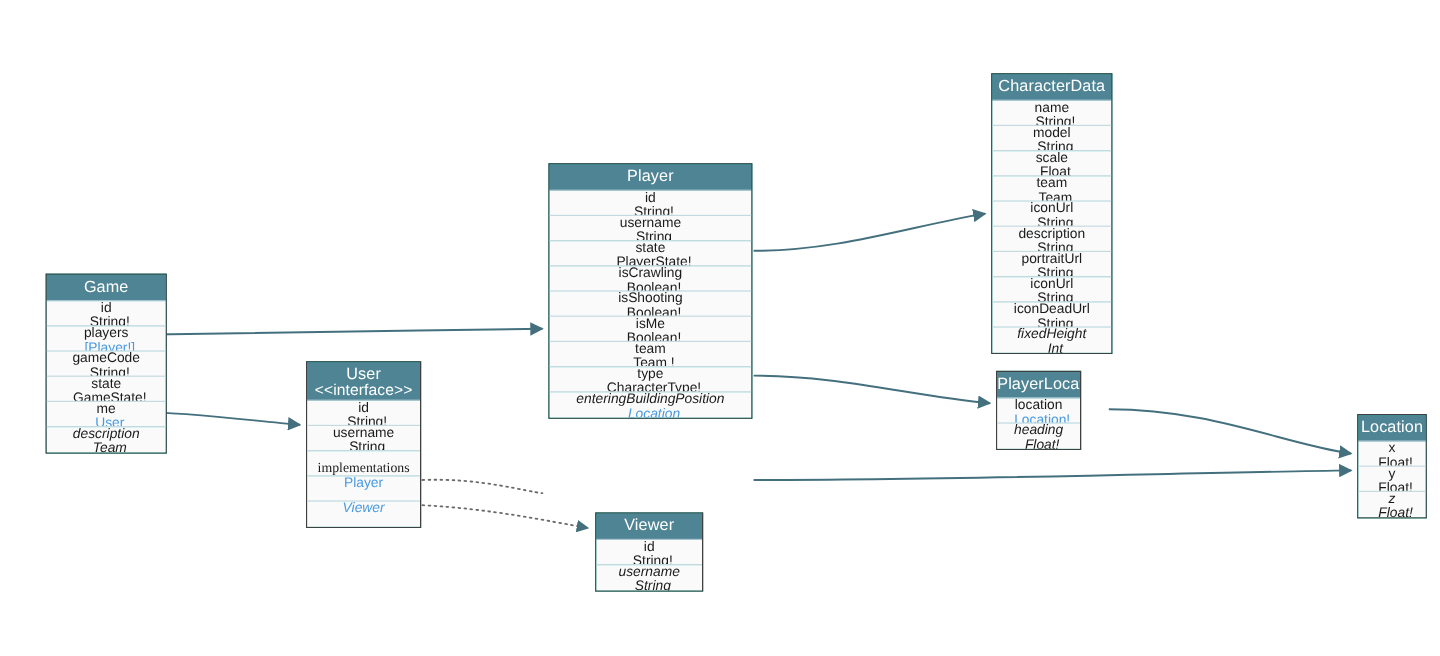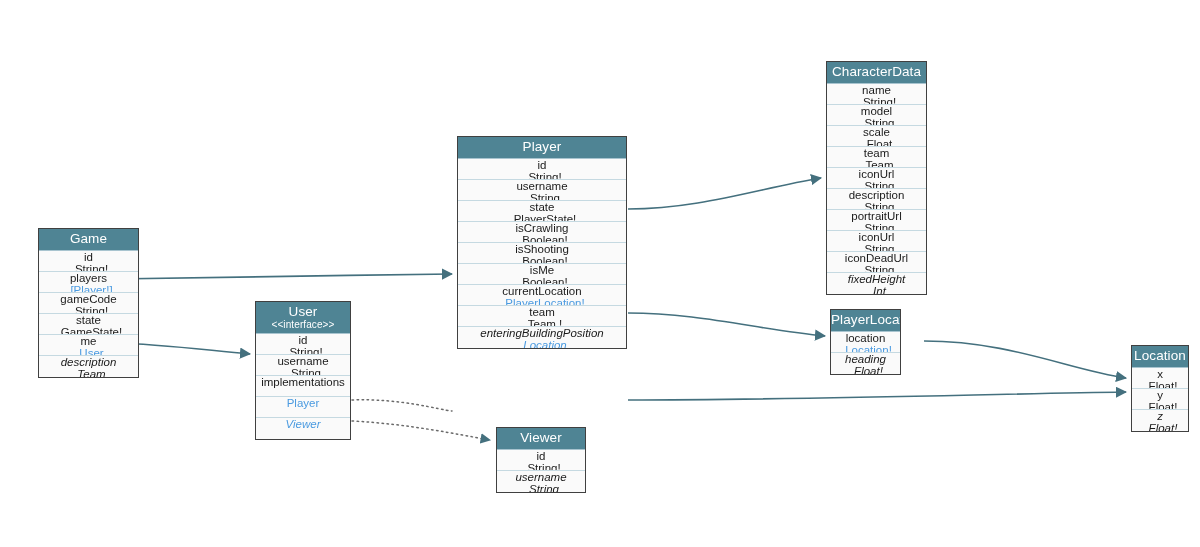--- a/index.html
+++ b/index.html
@@ -217,10 +217,6 @@
       <span class="f-name">isMe</span>
       <span class="f-type">Boolean!</span>
     </div>
-    <div class="row link">
-      <span class="f-name">currentLocation</span>
-      <span class="f-type">PlayerLocation!</span>
-    </div>
     <div class="row">
       <span class="f-name">team</span>
       <span class="f-type">Team !</span>

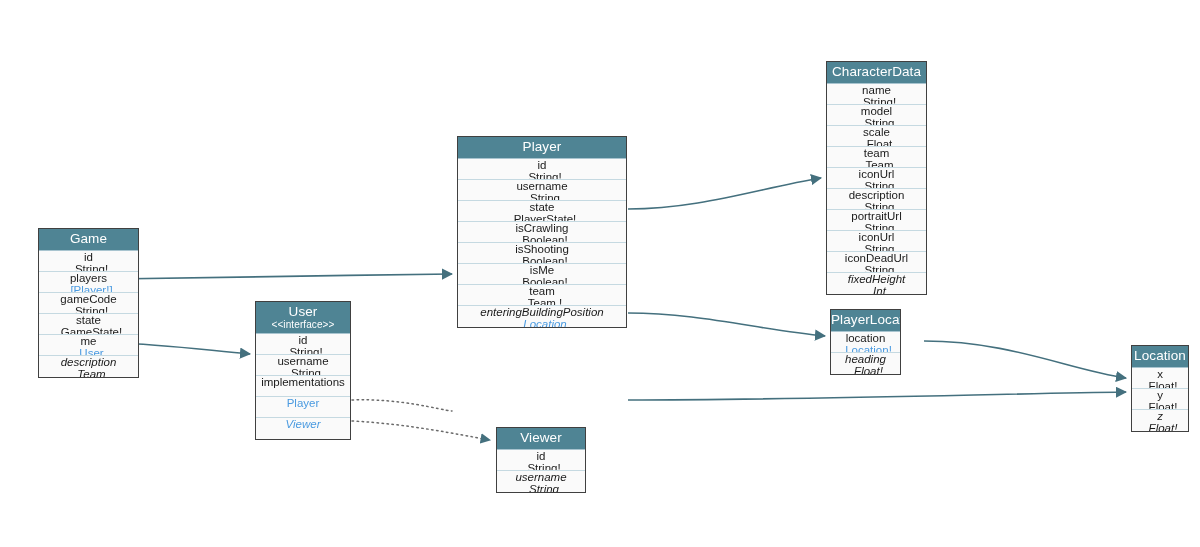--- a/index.html
+++ b/index.html
@@ -221,6 +221,10 @@
       <span class="f-name">team</span>
       <span class="f-type">Team !</span>
     </div>
+    <div class="row">
+      <span class="f-name">type</span>
+      <span class="f-type">CharacterType!</span>
+    </div>
     <div class="row link">
       <span class="f-name">enteringBuildingPosition</span>
       <span class="f-type">Location</span>

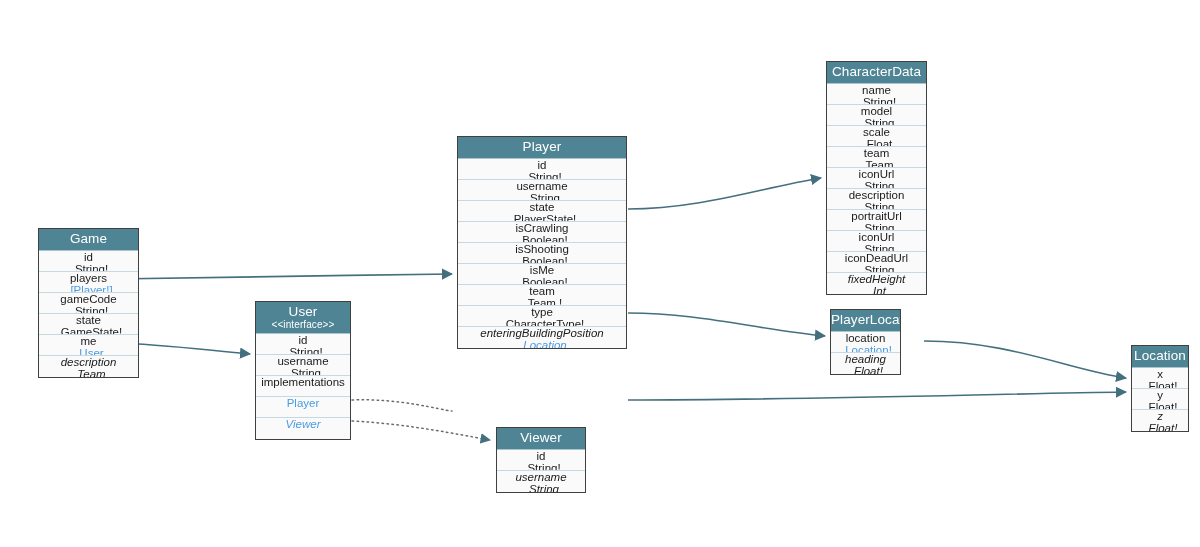--- a/index.html
+++ b/index.html
@@ -60,7 +60,7 @@
   }
   .entity-header .hdr-sub {
     display: block;
-    font-size: 10px;
+    font-size: 13px;
     line-height: 12px;
   }
   .row {

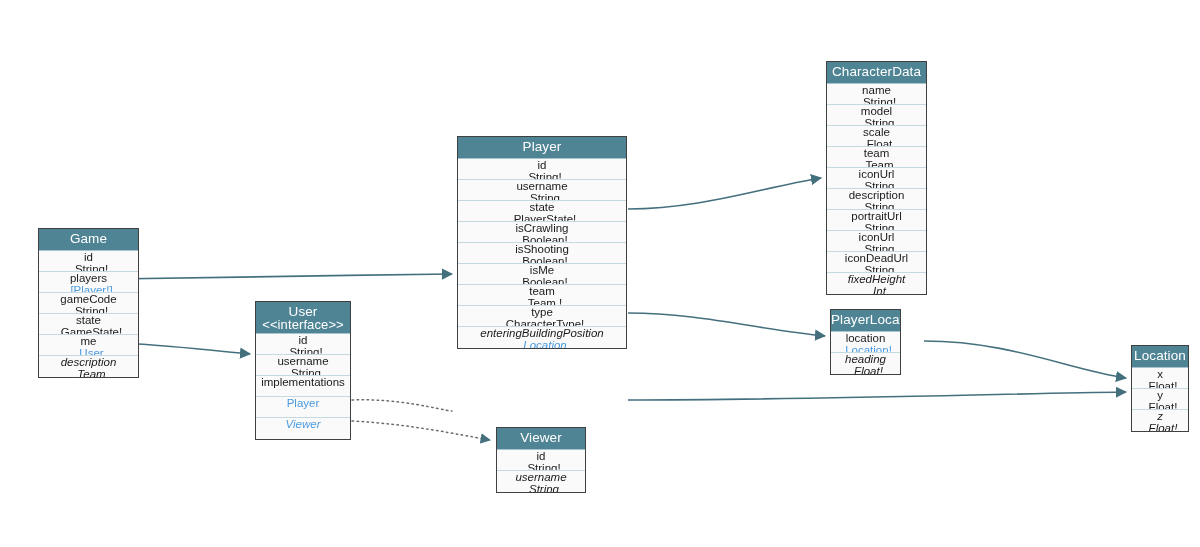--- a/index.html
+++ b/index.html
@@ -93,7 +93,8 @@
     color: #4a9ae0;
   }
   .row.centered {
-    justify-content: flex-start;
+    justify-content: flex-end;
+    font-family: Liberation Serif, serif;
   }
   .row.centered .f-name {
     width: 100%;

